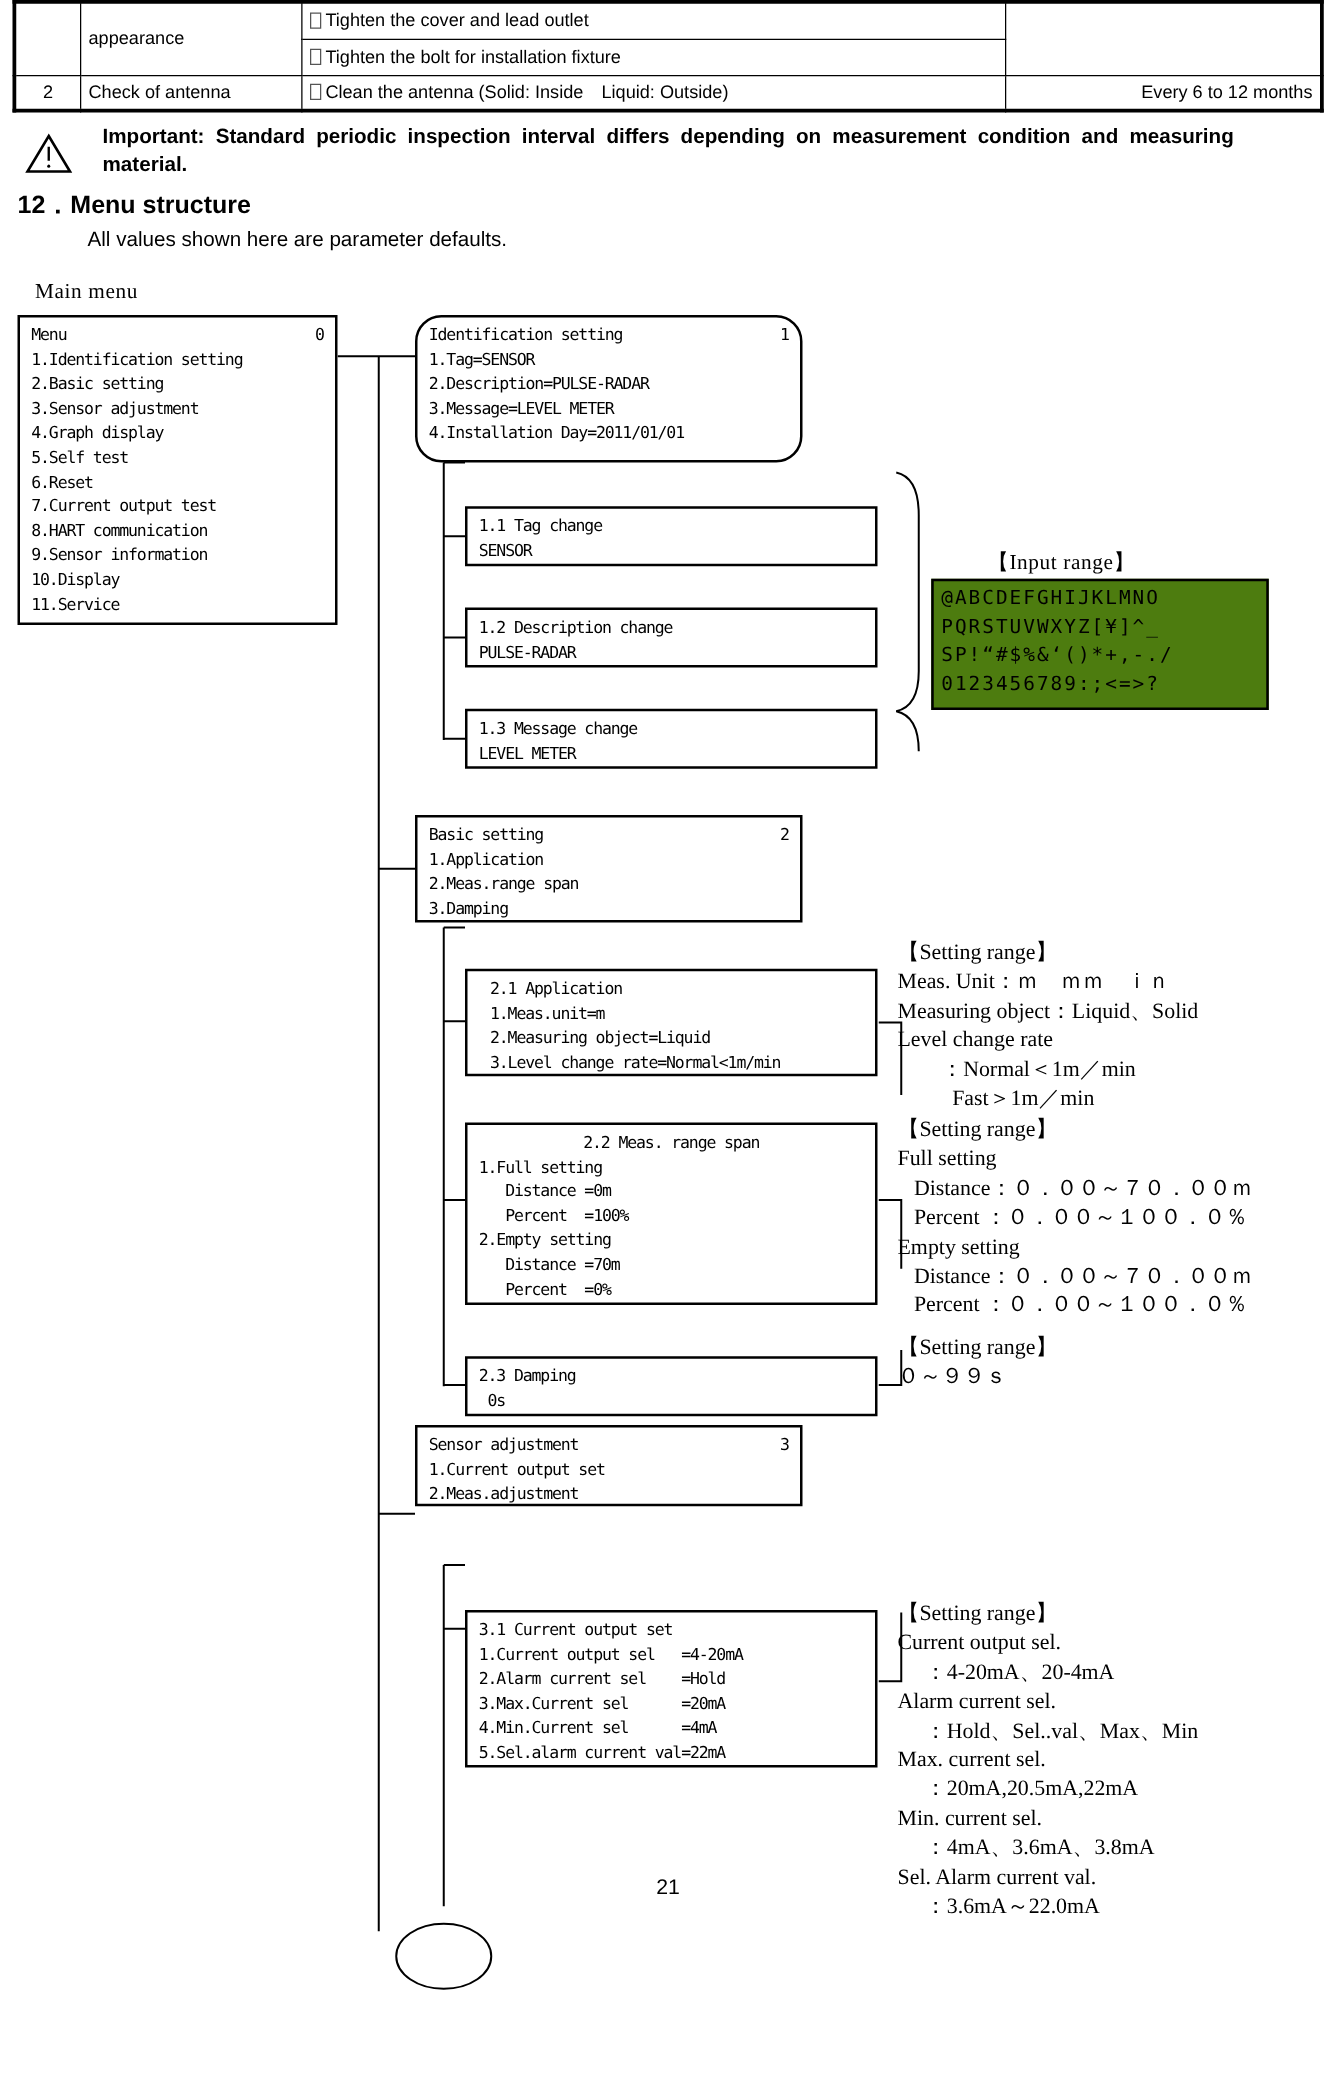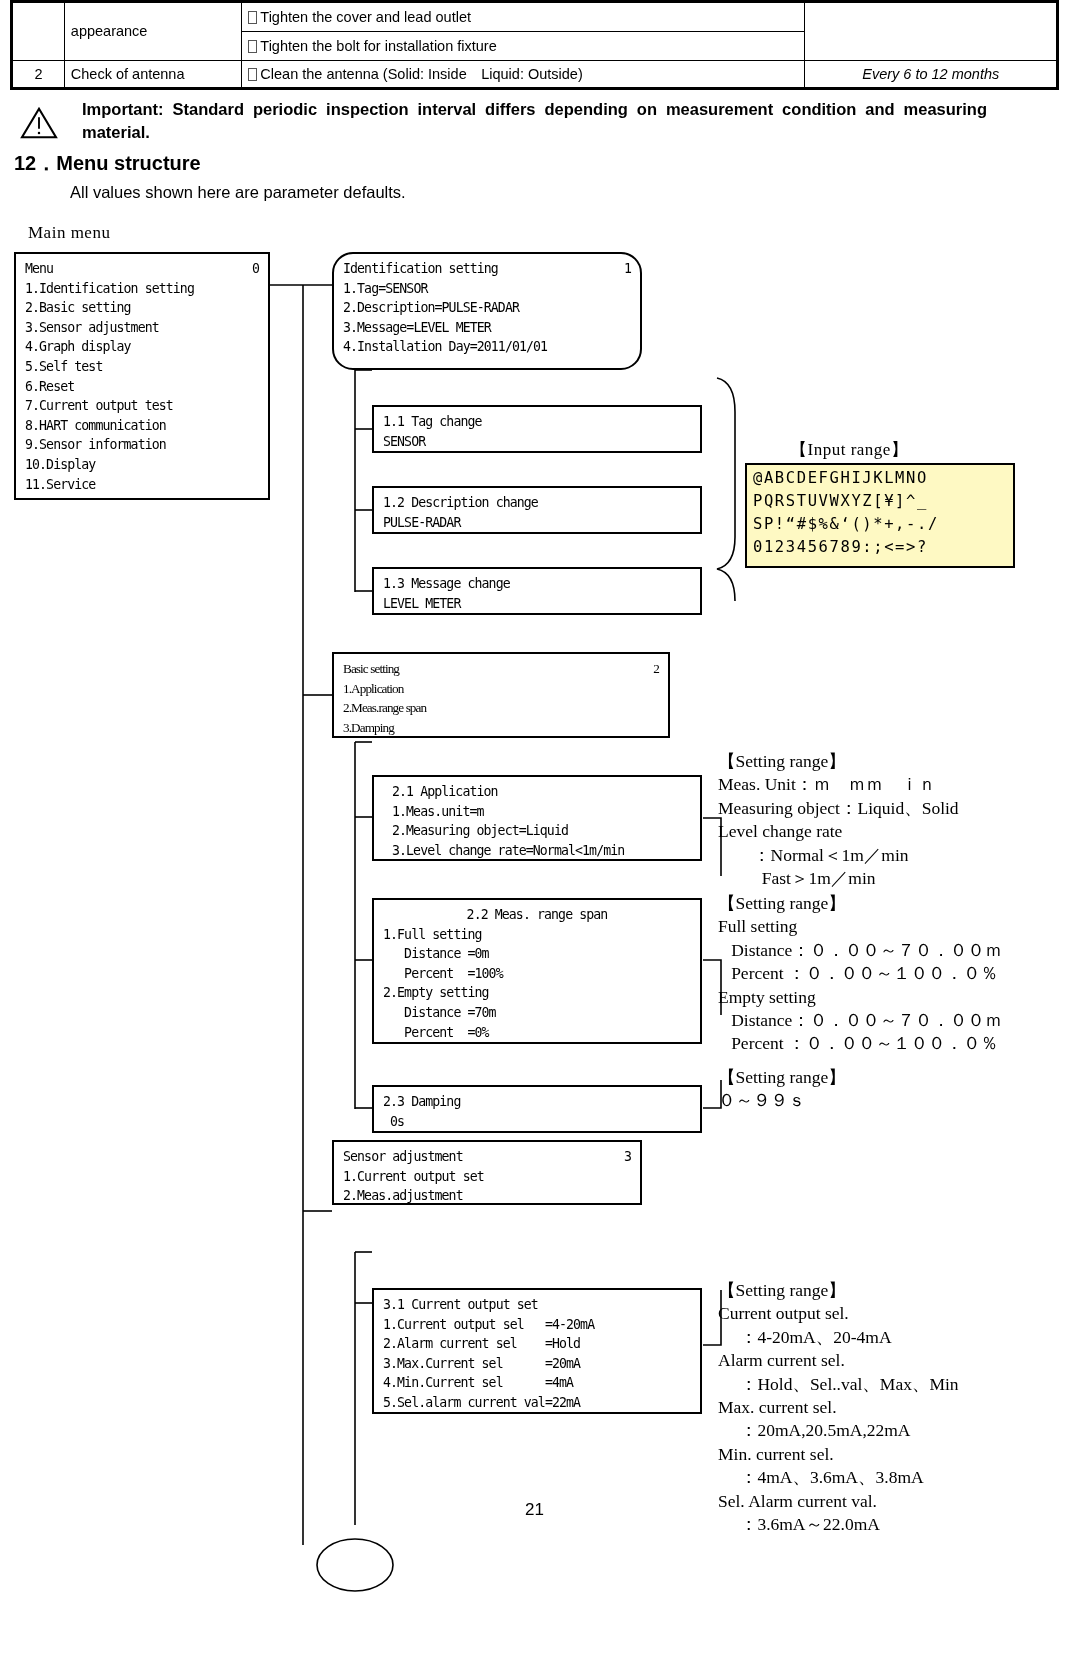--- a/index.html
+++ b/index.html
@@ -36,7 +36,7 @@
   .tt-no      { width: 36px;  text-align: center; }
   .tt-item    { width: 155px; }
   .tt-desc    { width: 520px; }
-  .tt-freq    { width: 225px; text-align: center; font-style: italic; }
+  .tt-freq    { width: 225px; text-align: right; }
   .tt-row1 td { height: 24px; }
   .tofu {
     display: inline-block;

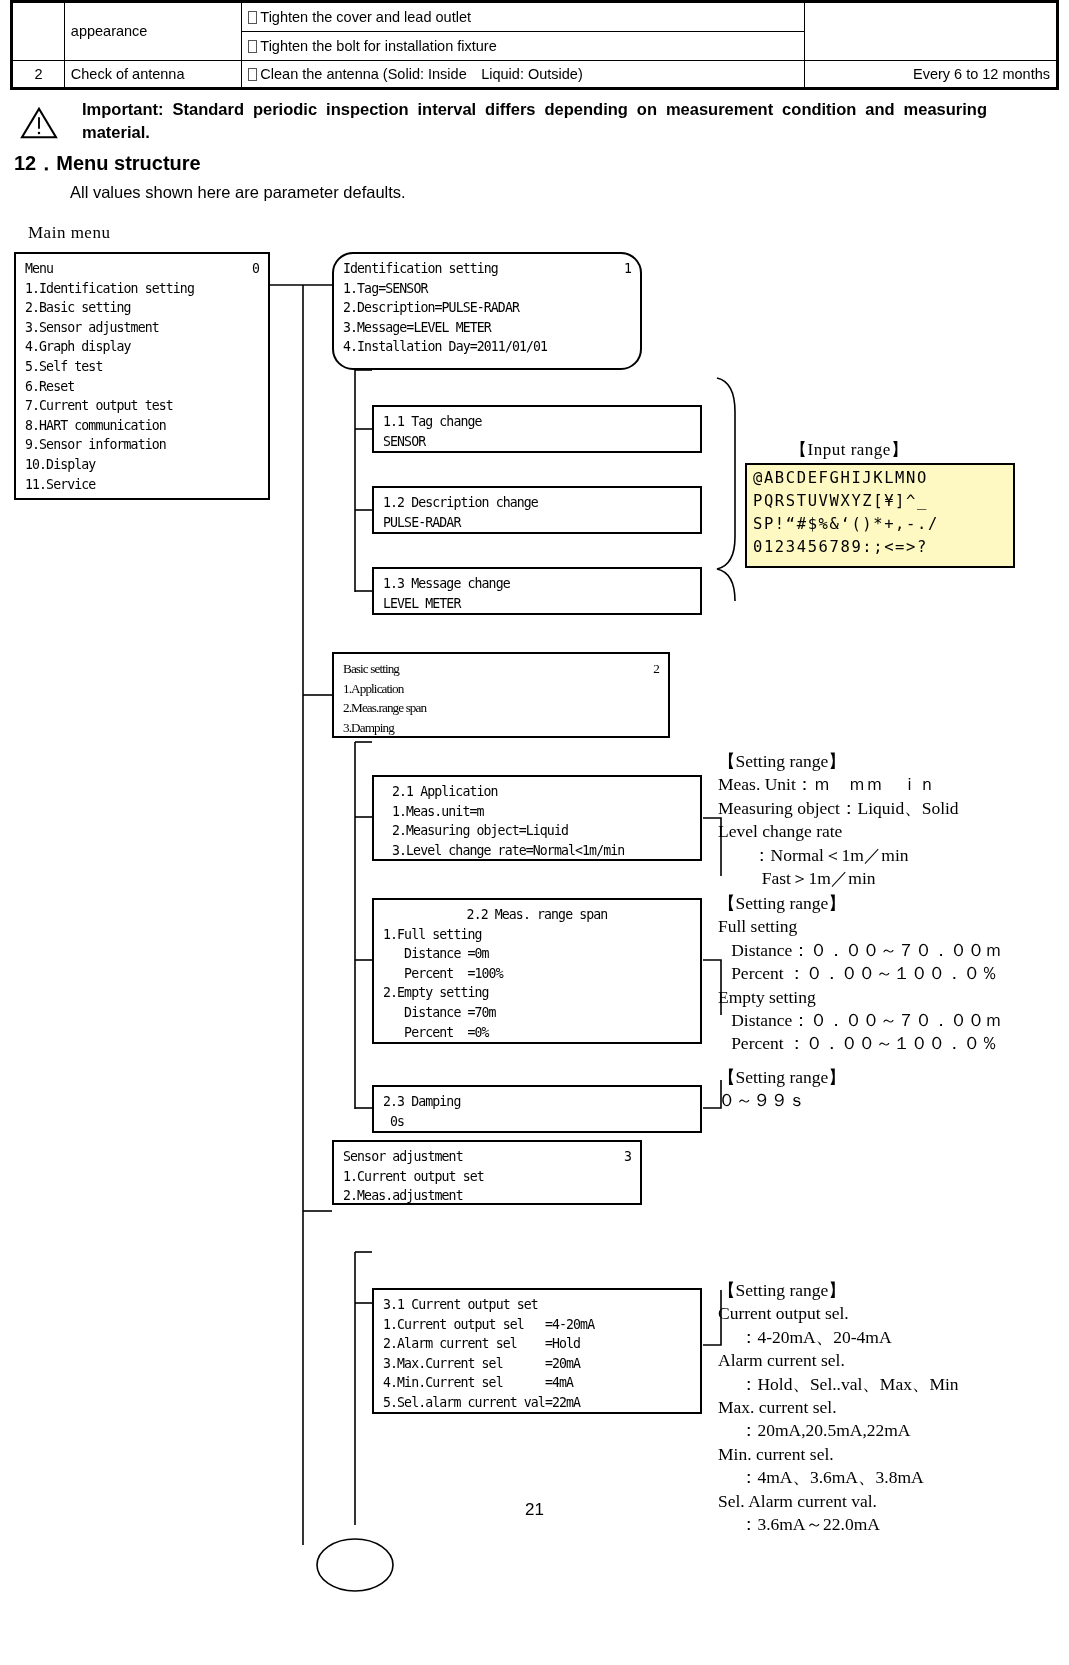--- a/index.html
+++ b/index.html
@@ -116,7 +116,7 @@
   .charbox {
     position: absolute;
     border: 2.2px solid #000;
-    background: #fef9c3;
+    background: #4d7c0f;
     box-sizing: border-box;
     font-family: "DejaVu Sans Mono", monospace;
     font-size: 15.5px;

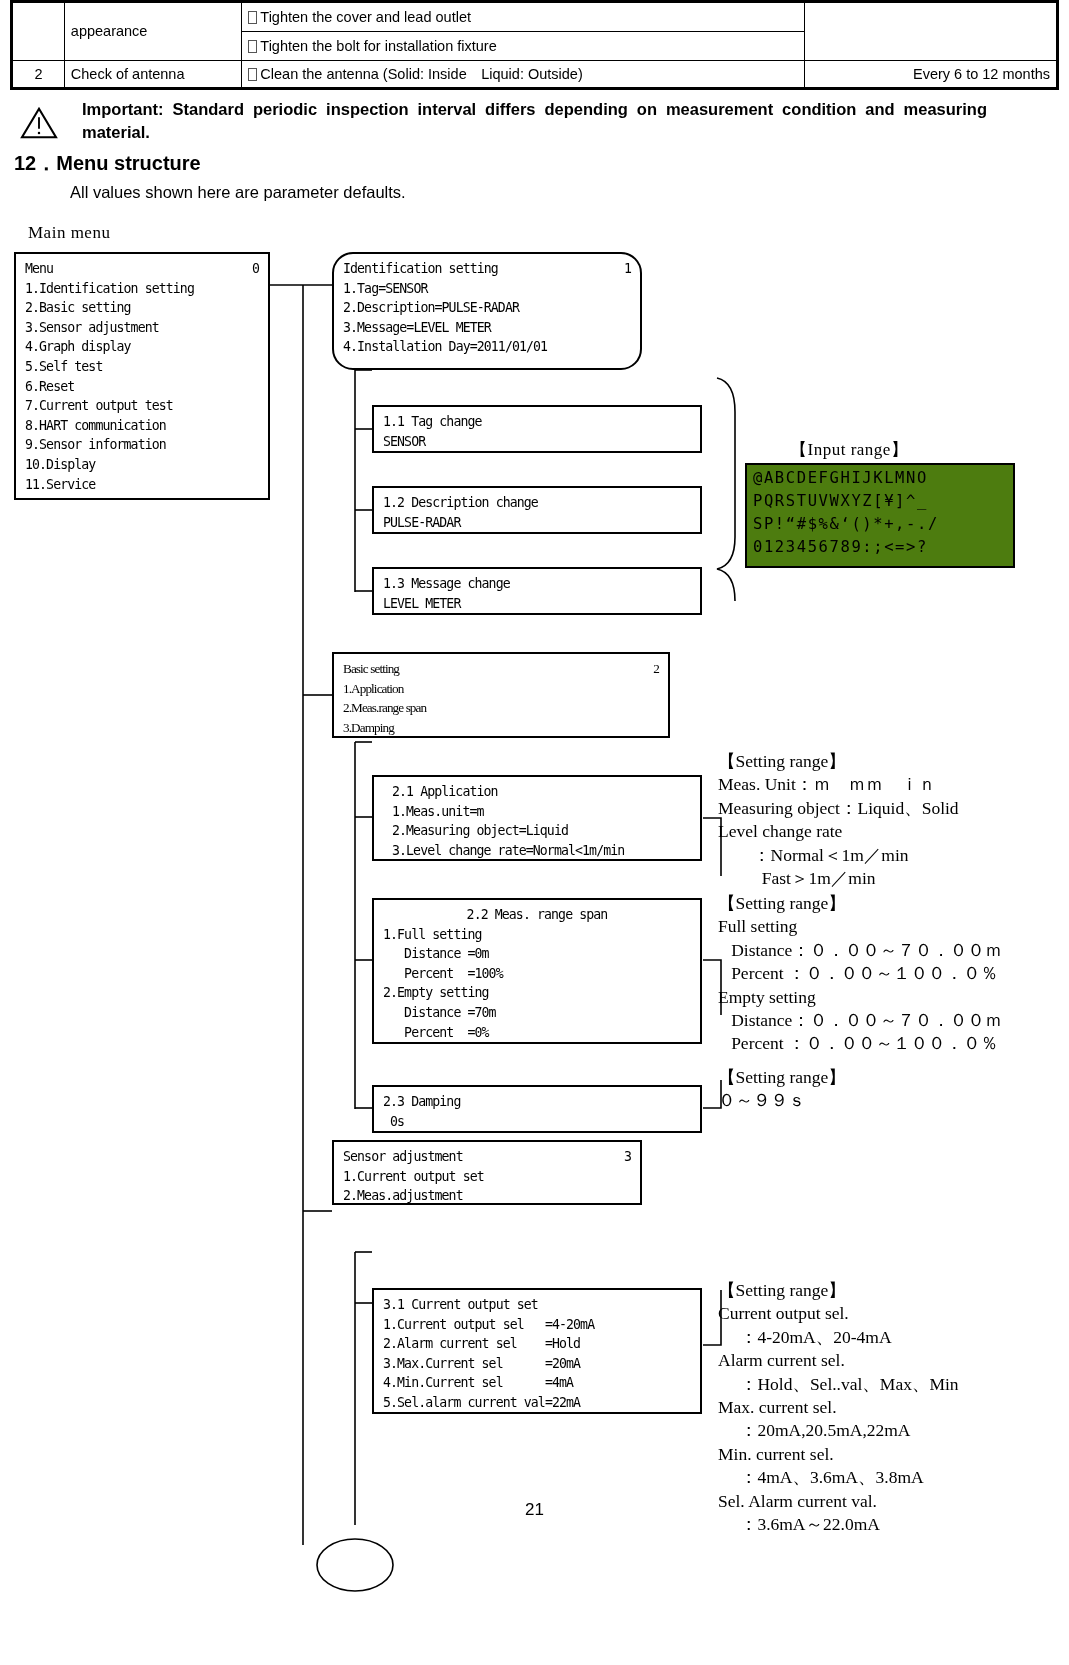--- a/index.html
+++ b/index.html
@@ -232,7 +232,7 @@
 <div class="charbox" style="left:745px; top:463px; width:270px; height:105px;" id="charbox"><div>@ABCDEFGHIJKLMNO</div><div>PQRSTUVWXYZ[¥]^_</div><div>SP!“#$%&amp;‘()*+,-./</div><div>0123456789:;&lt;=&gt;?</div></div>
 <div class="lcd-label" style="left:790px; top:438px;">【Input range】</div>
 
-<div class="lcd" id="scr-basic" style="left:332px; top:652px; width:338px; height:86px;font-family:Liberation Serif, serif;"><div style="position: relative;">Basic setting<span style="position: absolute; right: 0px;">2</span></div><div>1.Application</div><div>2.Meas.range span</div><div>3.Damping</div></div>
+<div class="lcd" id="scr-basic" style="left:332px; top:652px; width:310px; height:86px;"><div style="position: relative;">Basic setting<span style="position: absolute; right: 0px;">2</span></div><div>1.Application</div><div>2.Meas.range span</div><div>3.Damping</div></div>
 
 <div class="lcd" id="scr-app" style="left:372px; top:775px; width:330px; height:86px;padding-left:18px;"><div style="position: relative;">2.1 Application</div><div>1.Meas.unit=m</div><div>2.Measuring object=Liquid</div><div>3.Level change rate=Normal&lt;1m/min</div></div>
 

